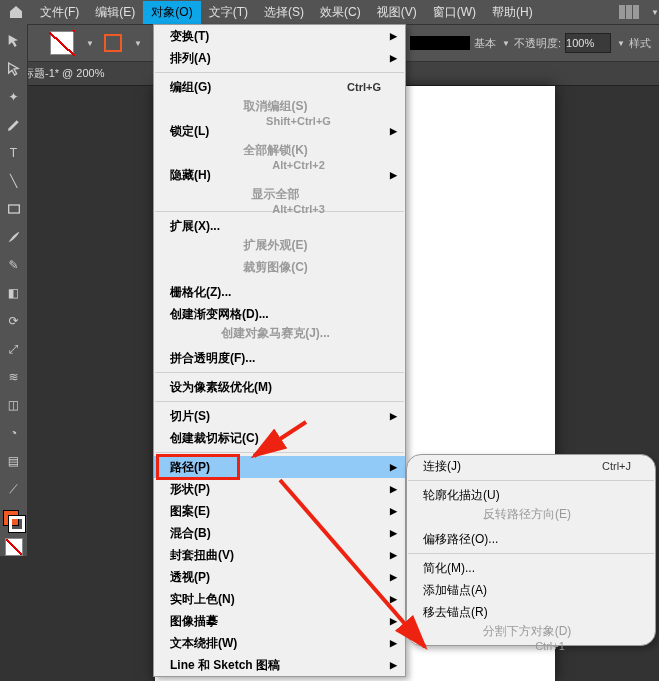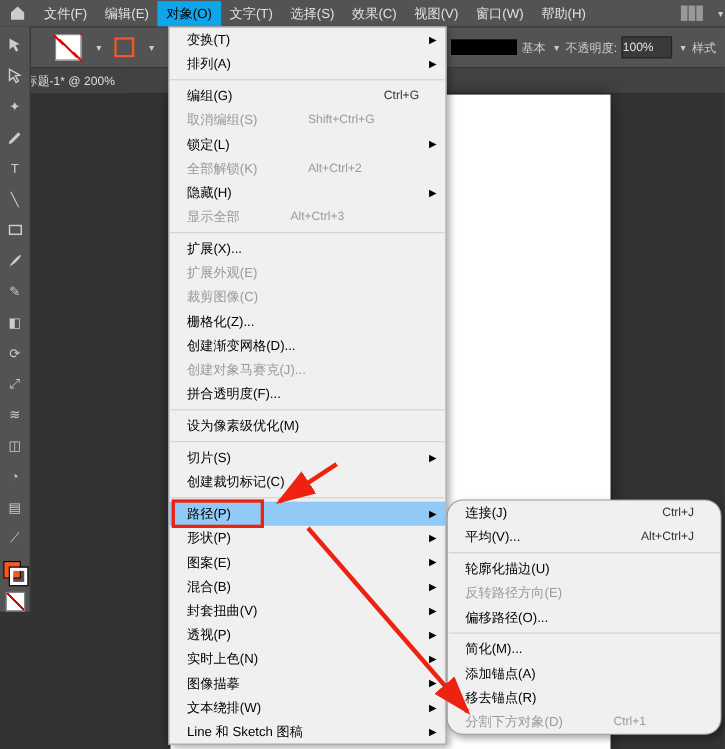--- a/index.html
+++ b/index.html
@@ -31,7 +31,7 @@
   .artboard { position: absolute; left: 155px; top: 0; width: 400px; bottom: 0; background: #fff; box-shadow: 0 0 14px rgba(0,0,0,.6); }
 
   .dropdown { position: absolute; background: #f0f0f0; border: 1px solid #9a9a9a; box-shadow: 3px 3px 6px rgba(0,0,0,.3); color: #000; font-size: 12px; z-index: 100; }
-  .dd-object { left: 153px; top: 24px; width: 253px; }
+  .dd-object { left: 153px; top: 24px; width: 253px; font-weight: bold; }
   .dd-sub { left: 406px; top: 454px; width: 250px; border-radius: 15px; }
   .dd-row { display: flex; align-items: center; height: 22px; padding: 0 24px 0 16px; position: relative; cursor: default; white-space: nowrap; }
   .dd-row.disabled { color: #9a9a9a; }

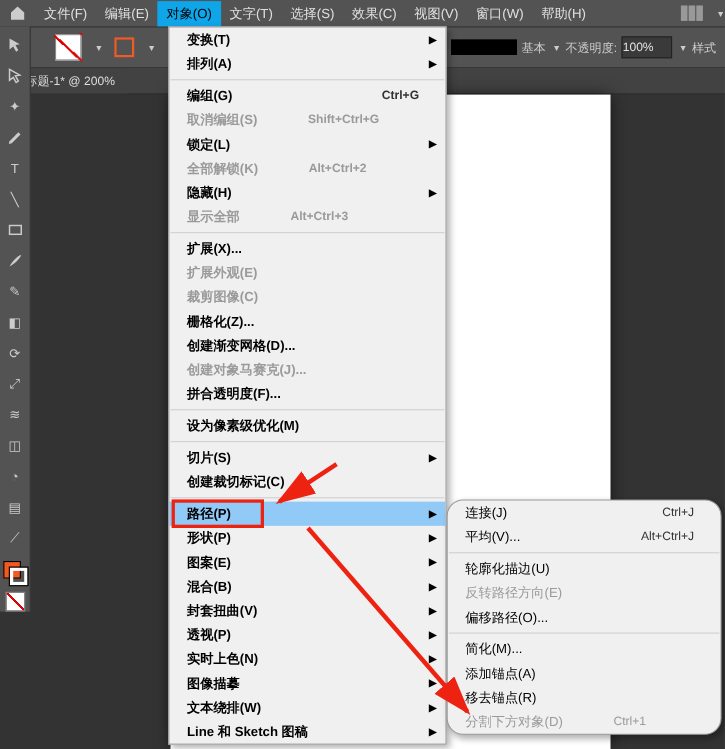--- a/index.html
+++ b/index.html
@@ -34,7 +34,7 @@
   .dd-object { left: 153px; top: 24px; width: 253px; font-weight: bold; }
   .dd-sub { left: 406px; top: 454px; width: 250px; border-radius: 15px; }
   .dd-row { display: flex; align-items: center; height: 22px; padding: 0 24px 0 16px; position: relative; cursor: default; white-space: nowrap; }
-  .dd-row.disabled { color: #9a9a9a; }
+  .dd-row.disabled { color: #9a9a9a; flex-direction: column; }
   .dd-row.highlight { background: #91c9f7; align-items: center; }
   .dd-row .shortcut { margin-left: auto; color: #333; font-size: 11px; }
   .dd-row.disabled .shortcut { color: #9a9a9a; margin-left: 46px; }

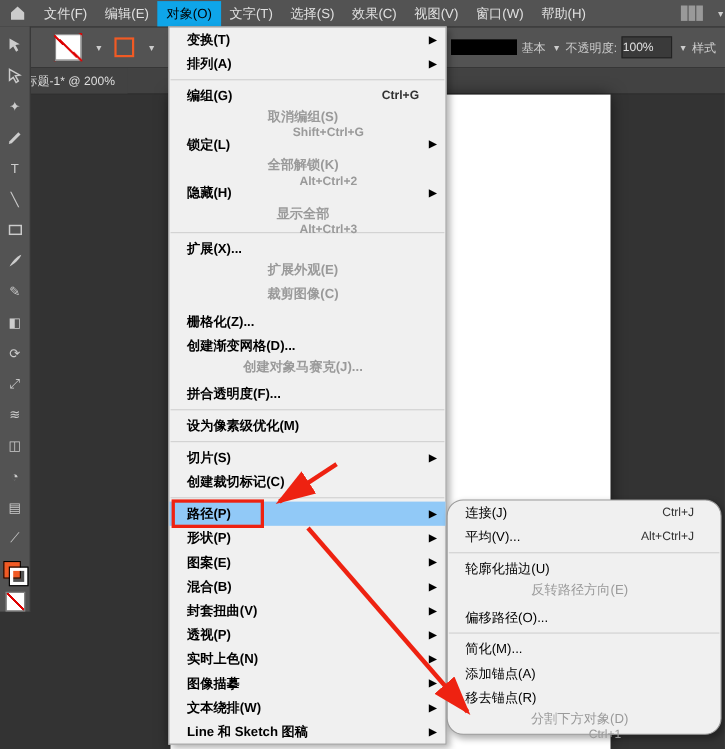--- a/index.html
+++ b/index.html
@@ -254,10 +254,6 @@
       <span>连接(J)</span>
       <span class="shortcut">Ctrl+J</span>
     </div>
-    <div class="dd-row">
-      <span>平均(V)...</span>
-      <span class="shortcut">Alt+Ctrl+J</span>
-    </div>
     <div class="dd-sep"></div>
     <div class="dd-row">
       <span>轮廓化描边(U)</span>

